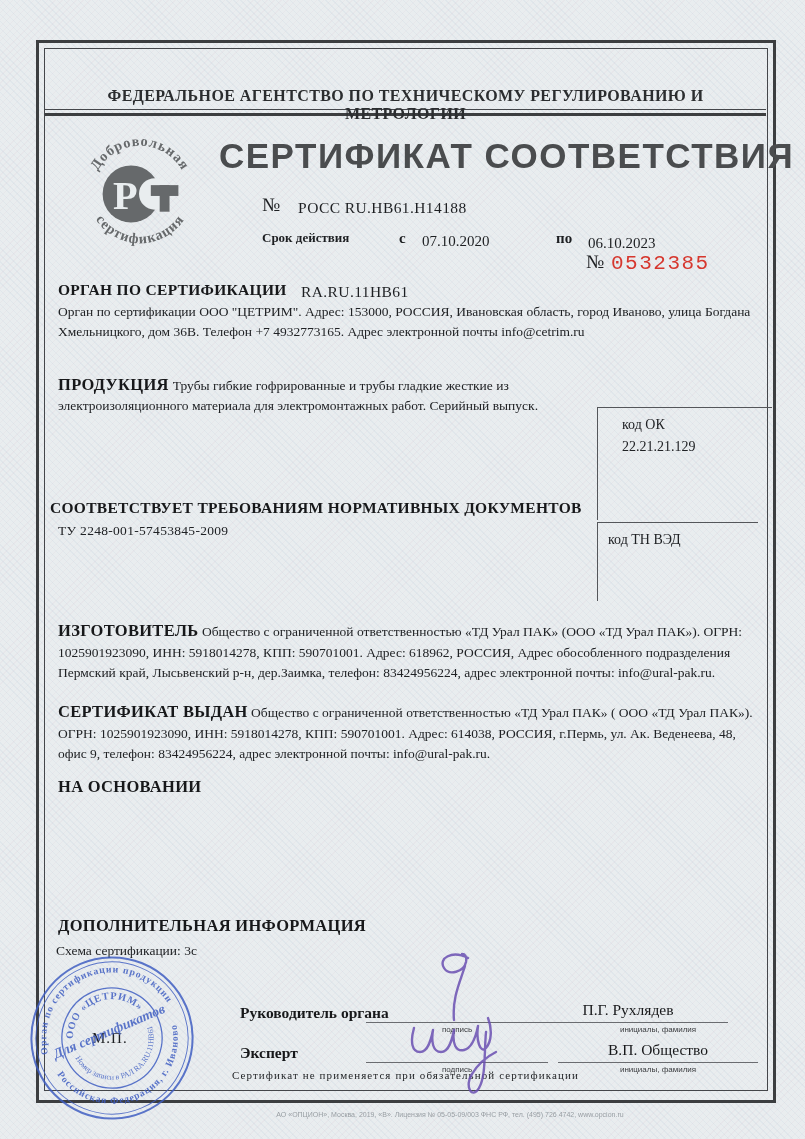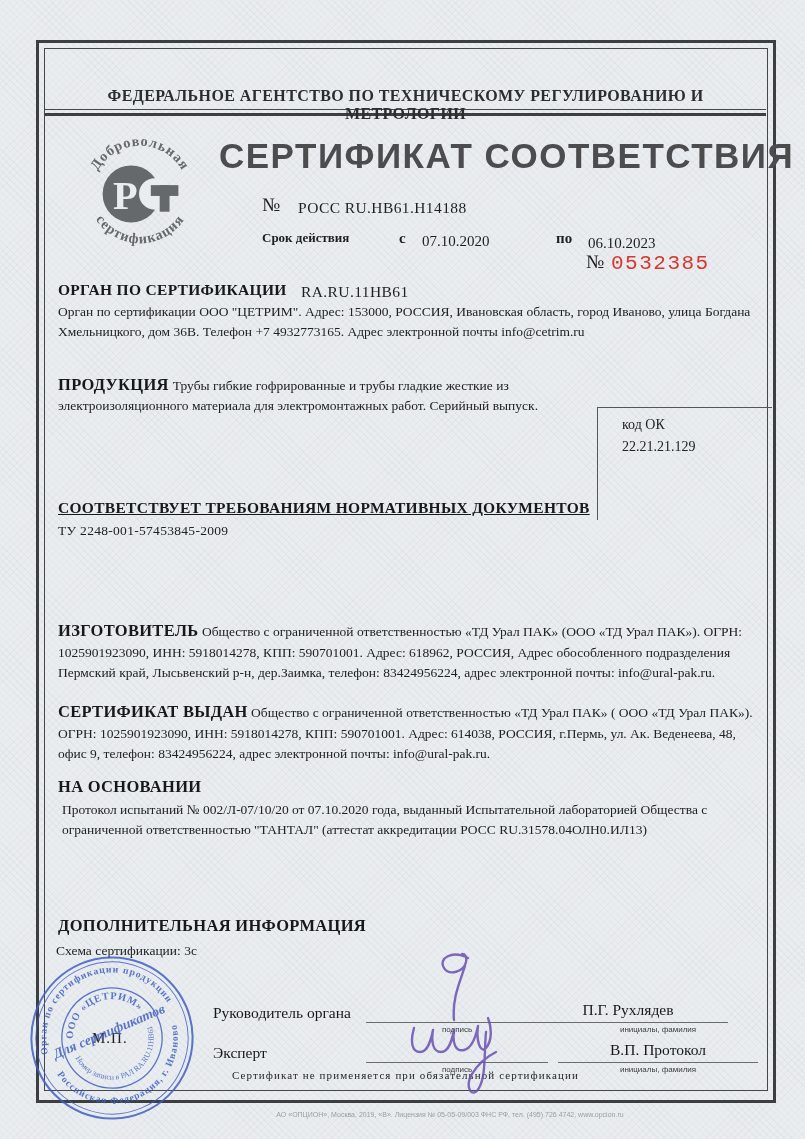--- a/index.html
+++ b/index.html
@@ -98,7 +98,7 @@
     <div>22.21.21.129</div>
   </div>
 
-  <div class="abs heading" style="left:58px;top:499px;text-decoration:underline;">СООТВЕТСТВУЕТ ТРЕБОВАНИЯМ НОРМАТИВНЫХ ДОКУМЕНТОВ</div>
+  <div class="abs heading" style="left:50px;top:499px;">СООТВЕТСТВУЕТ ТРЕБОВАНИЯМ НОРМАТИВНЫХ ДОКУМЕНТОВ</div>
   <div class="abs body-text" style="left:58px;top:521px;letter-spacing:.3px;">ТУ 2248-001-57453845-2009</div>
 
   <p class="abs body-text" style="left:58px;top:619px;width:708px;margin:0;">

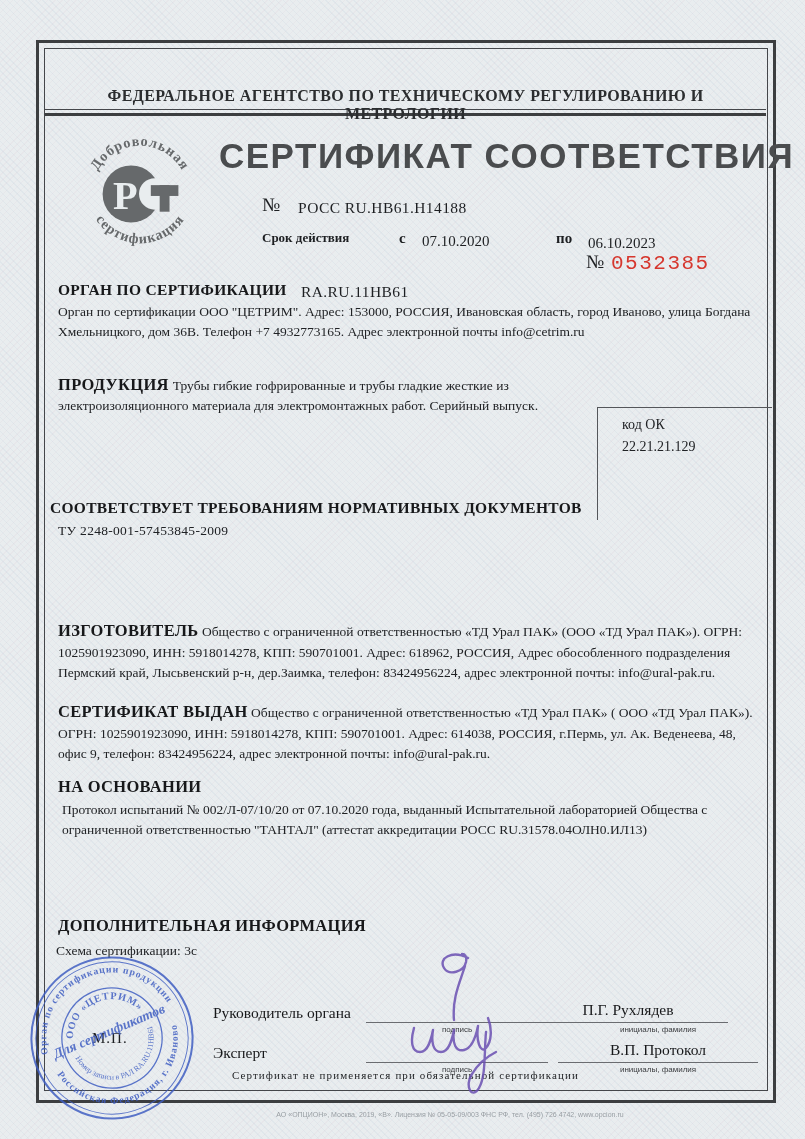--- a/index.html
+++ b/index.html
@@ -100,6 +100,9 @@
 
   <div class="abs heading" style="left:50px;top:499px;">СООТВЕТСТВУЕТ ТРЕБОВАНИЯМ НОРМАТИВНЫХ ДОКУМЕНТОВ</div>
   <div class="abs body-text" style="left:58px;top:521px;letter-spacing:.3px;">ТУ 2248-001-57453845-2009</div>
+  <div class="abs code-box" style="left:597px;top:522px;width:140px;height:66px;">
+    <div>код ТН ВЭД</div>
+  </div>
 
   <p class="abs body-text" style="left:58px;top:619px;width:708px;margin:0;">
     <span class="heading-lg">ИЗГОТОВИТЕЛЬ</span>

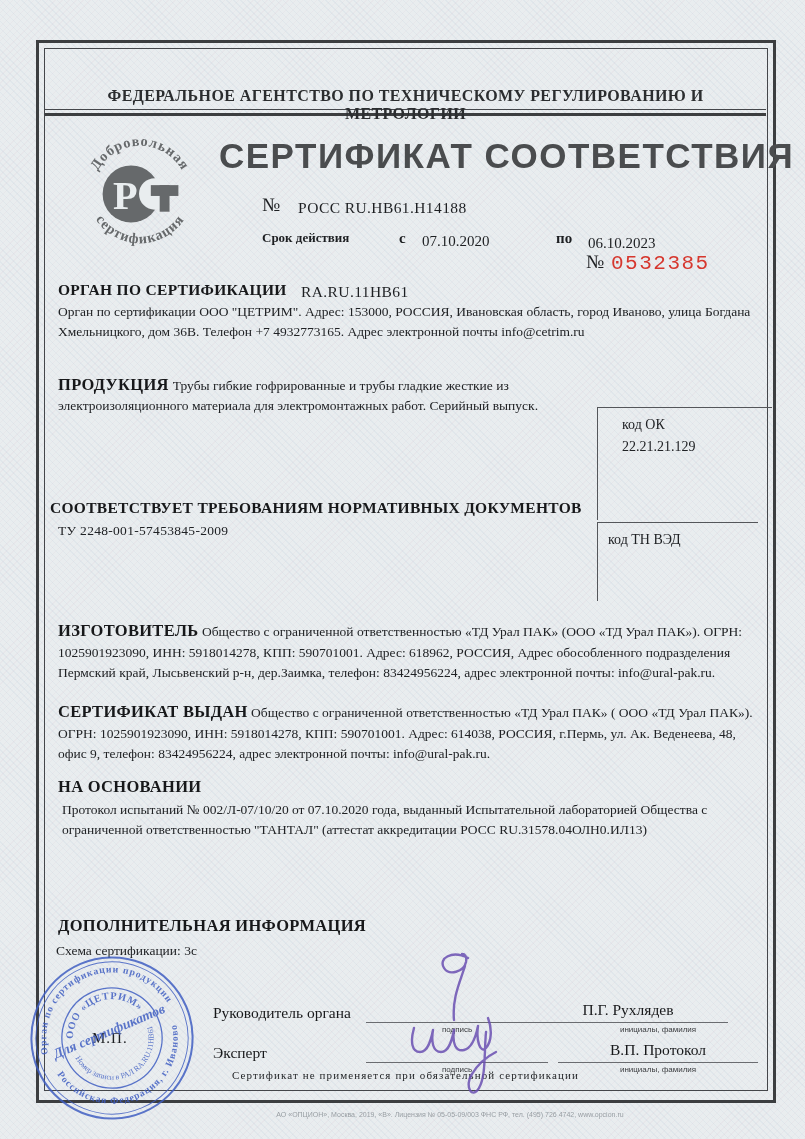--- a/index.html
+++ b/index.html
@@ -115,7 +115,6 @@
   </p>
 
   <div class="abs heading-lg" style="left:58px;top:777px;">НА ОСНОВАНИИ</div>
-  <div class="abs body-text" style="left:62px;top:800px;width:696px;">Протокол испытаний № 002/Л-07/10/20 от 07.10.2020 года, выданный Испытательной лабораторией Общества с ограниченной ответственностью "ТАНТАЛ" (аттестат аккредитации РОСС RU.31578.04ОЛН0.ИЛ13)</div>
 
   <div class="abs heading-lg" style="left:58px;top:916px;">ДОПОЛНИТЕЛЬНАЯ ИНФОРМАЦИЯ</div>
   <div class="abs body-text" style="left:56px;top:941px;">Схема сертификации: 3с</div>

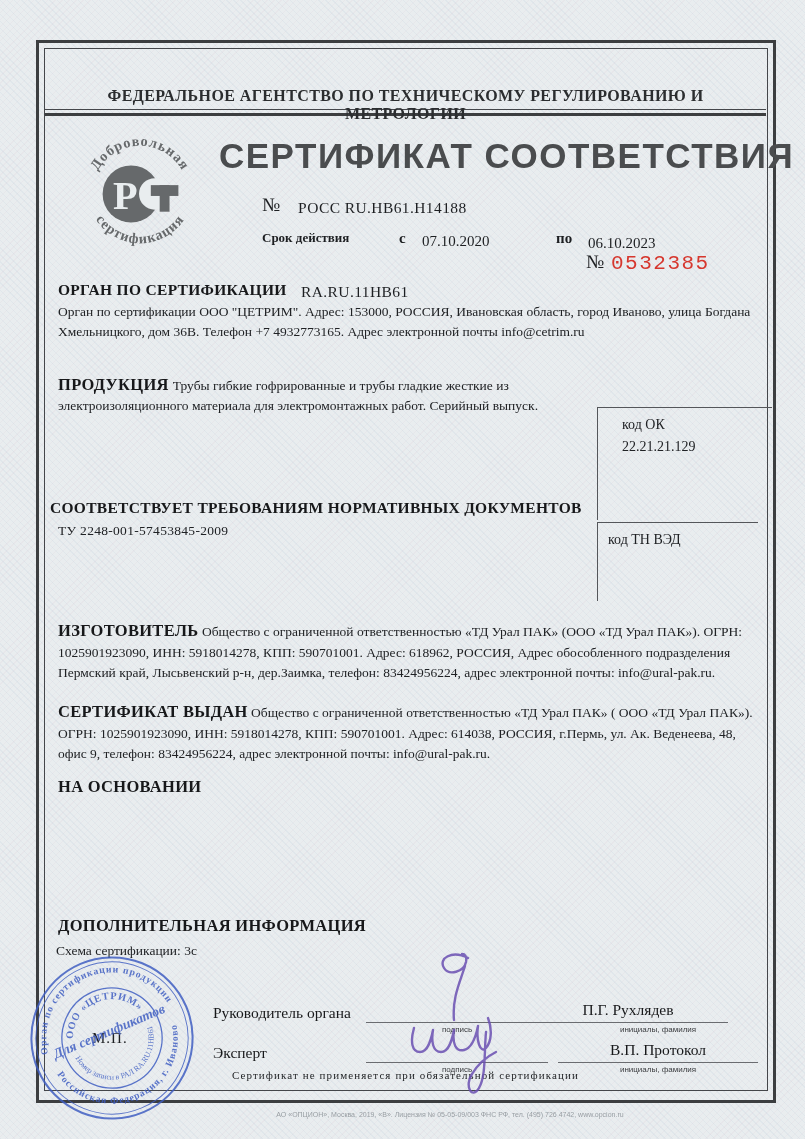--- a/index.html
+++ b/index.html
@@ -28,7 +28,7 @@
   .body-text{font-size:13.5px;line-height:1.46;color:#202225;}
   .code-box{border-top:1px solid #54565a;border-left:1px solid #54565a;
     padding:6px 10px;font-size:14px;line-height:1.55;color:#202225;}
-  .sign-label{font-weight:normal;font-size:15.5px;color:#17181a;}
+  .sign-label{font-weight:bold;font-size:15.5px;color:#17181a;margin-left:27px;}
   .sig-line{border-bottom:1px solid #6a6c70;height:21px;}
   .caption{font-family:"Liberation Sans","DejaVu Sans",sans-serif;font-size:8px;color:#3a3c3f;text-align:center;}
   .name{font-size:15.5px;text-align:center;color:#17181a;}

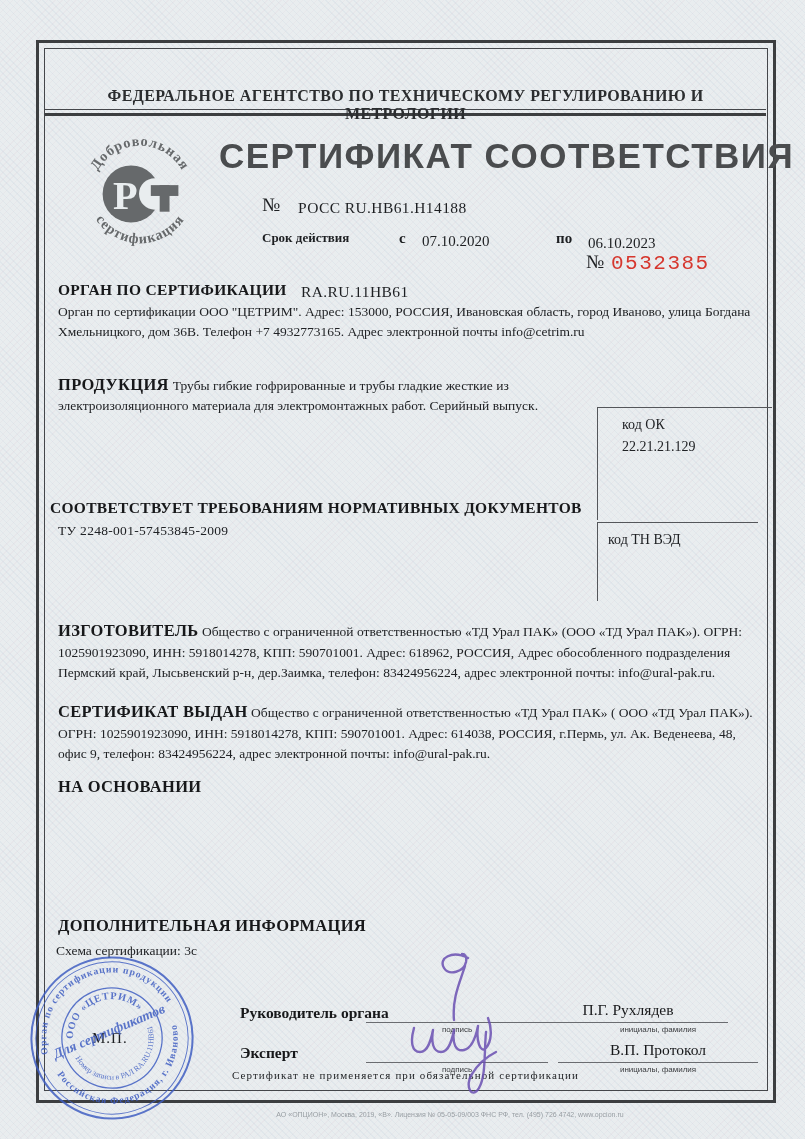--- a/index.html
+++ b/index.html
@@ -130,7 +130,7 @@
   <div class="abs sign-label" style="left:213px;top:1044px;">Эксперт</div>
   <div class="abs sig-line" style="left:366px;top:1041px;width:182px;"></div>
   <div class="abs caption" style="left:366px;top:1065px;width:182px;">подпись</div>
-  <div class="abs name sig-line" style="left:558px;top:1041px;width:200px;">В.П. Протокол</div>
+  <div class="abs name sig-line" style="left:558px;top:1041px;width:200px;">В.П. Общество</div>
   <div class="abs caption" style="left:558px;top:1065px;width:200px;">инициалы, фамилия</div>
 
   <div class="abs center-line disclaimer">Сертификат не применяется при обязательной сертификации</div>

